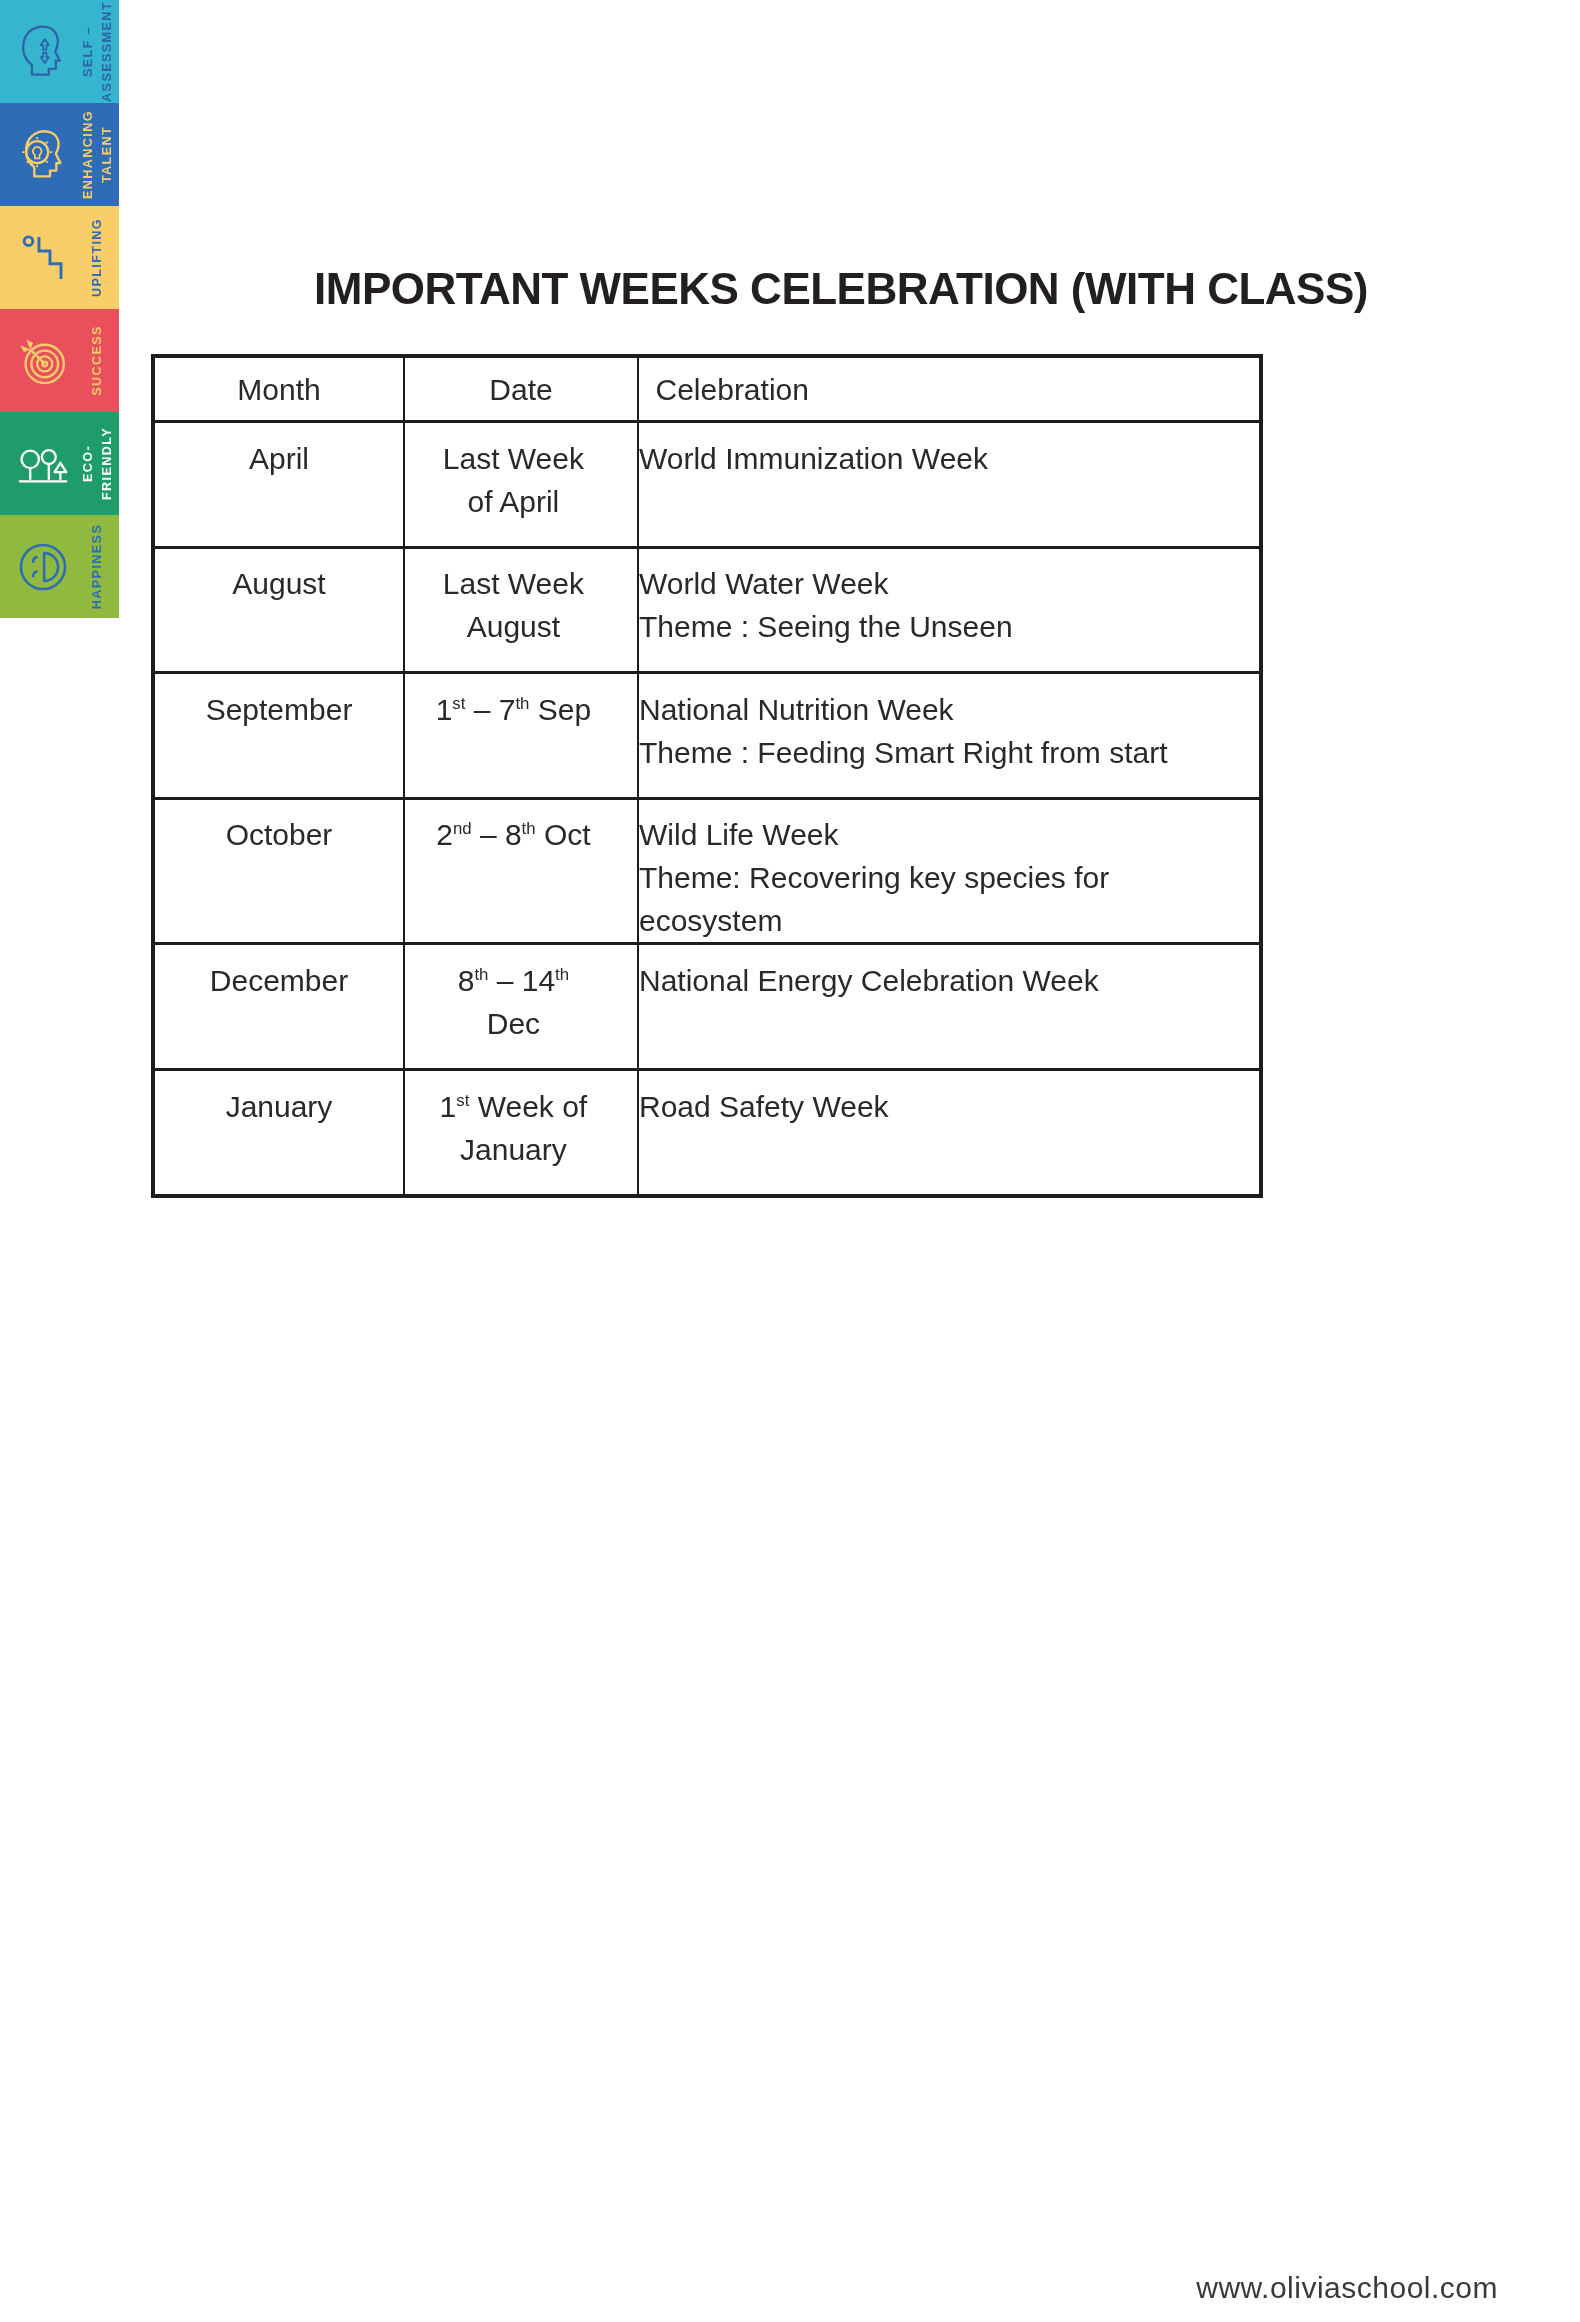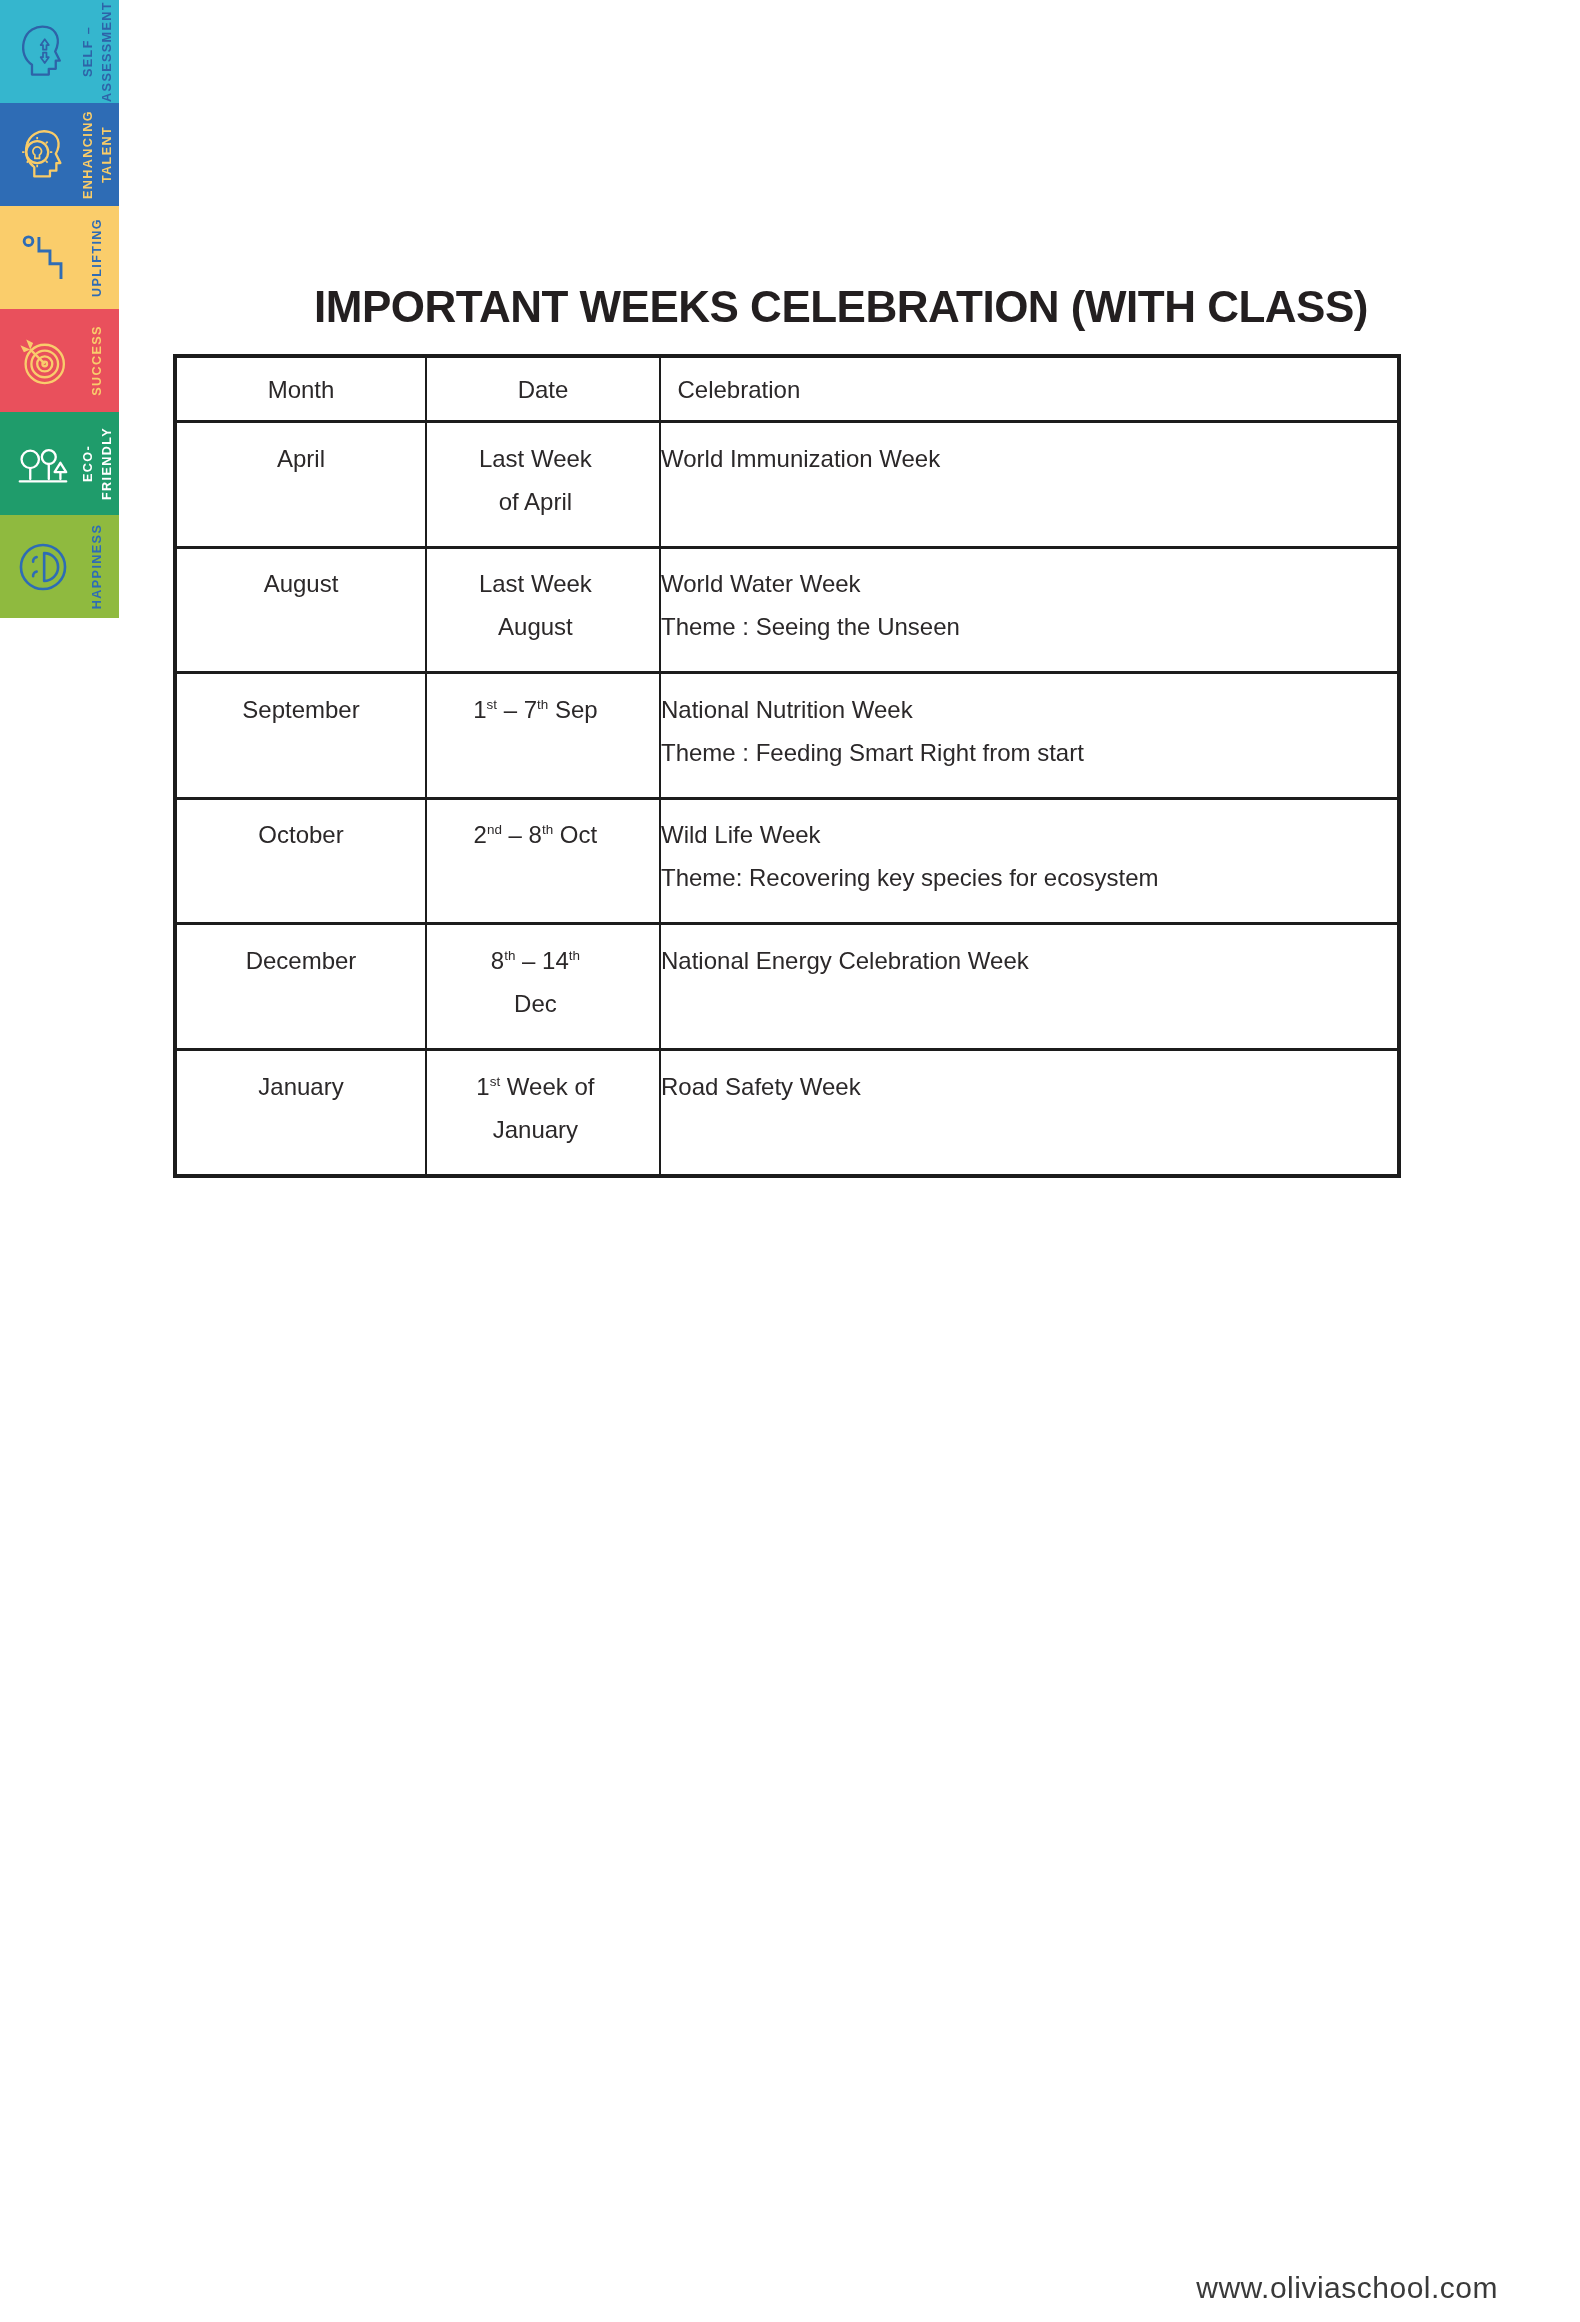--- a/index.html
+++ b/index.html
@@ -25,7 +25,7 @@
 
   
   .title{
-    position:absolute; left:151px; top:283px; width:1380px; margin:0;
+    position:absolute; left:151px; top:265px; width:1380px; margin:0;
     text-align:center; font-size:44px; font-weight:700; letter-spacing:-0.5px;
     color:#231f20; line-height:1.1;
   }

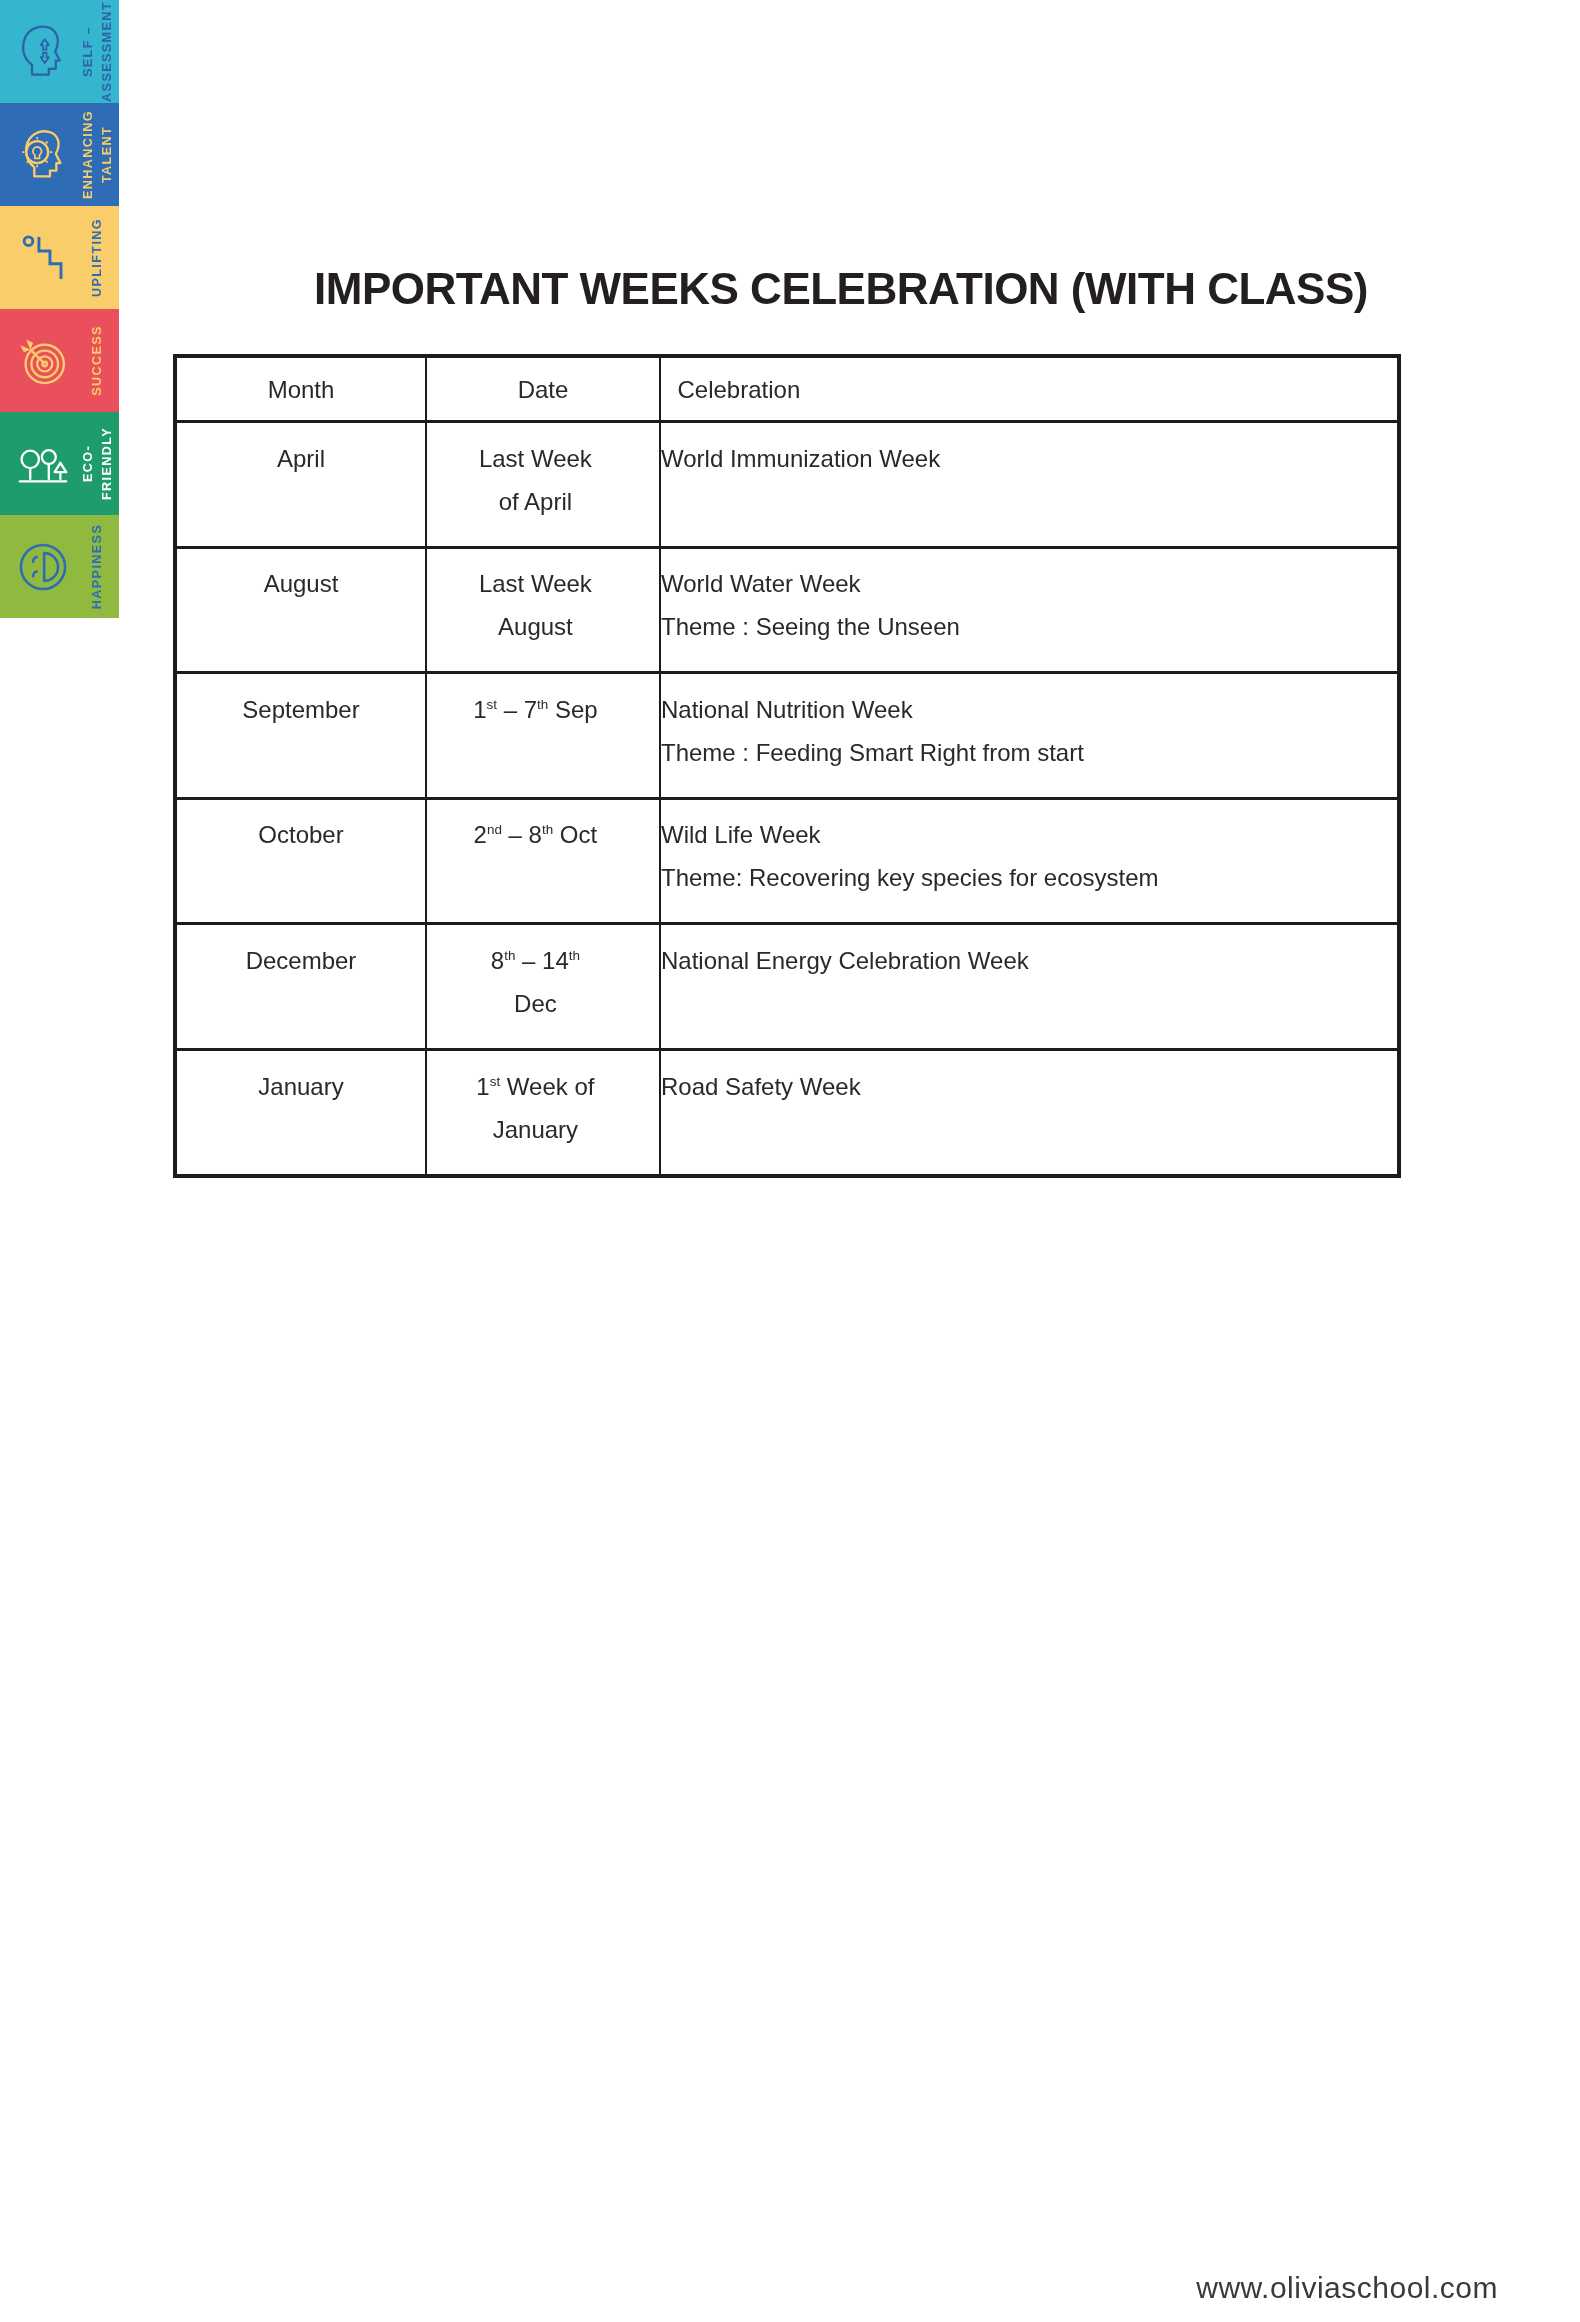--- a/index.html
+++ b/index.html
@@ -32,10 +32,10 @@
 
   
   .celebration-table{
-    position:absolute; left:151px; top:354px; width:1228px;
+    position:absolute; left:151px; top:354px; width:1112px;
     border-collapse:collapse; table-layout:fixed;
     border:4.9px solid #1c1c1c;
-    font-size:24px; line-height:43px; color:#2b2829;margin-left:22px;
+    font-size:30px; line-height:43px; color:#2b2829;
   }
   .celebration-table th, .celebration-table td{
     border:2.9px solid #1c1c1c; border-top-width:3.9px; border-bottom-width:3.9px;

